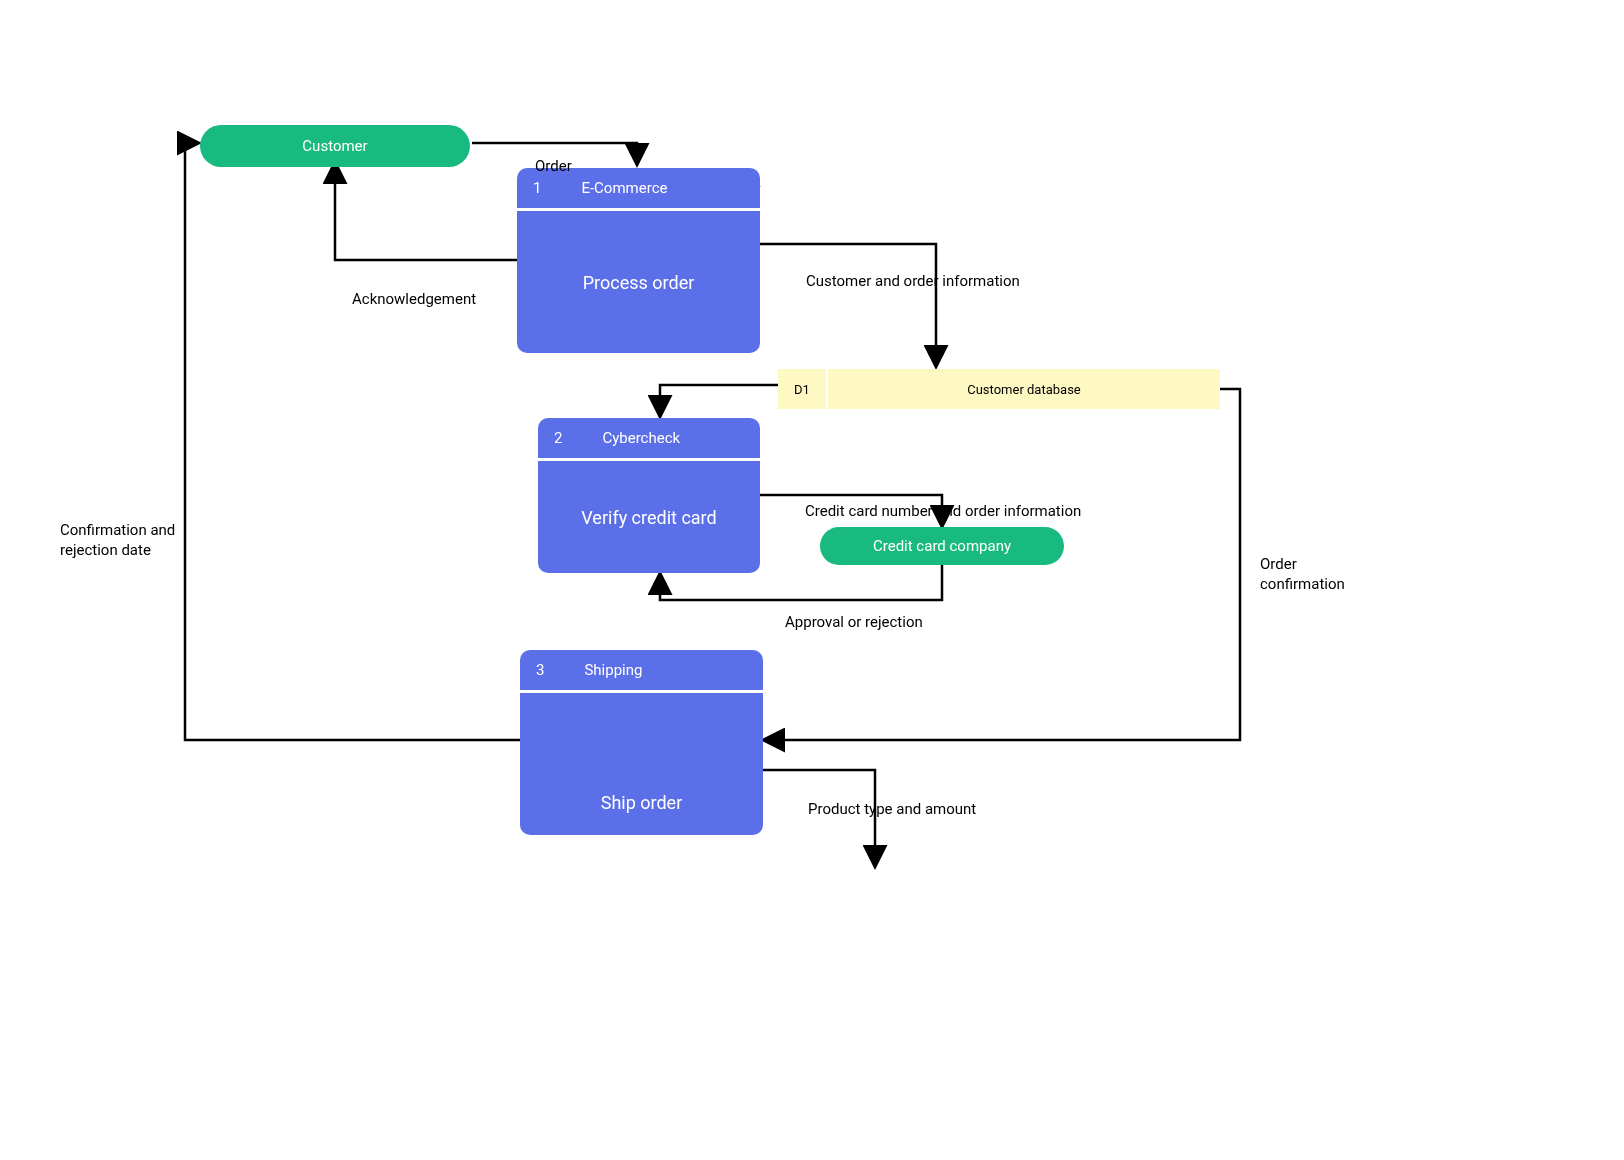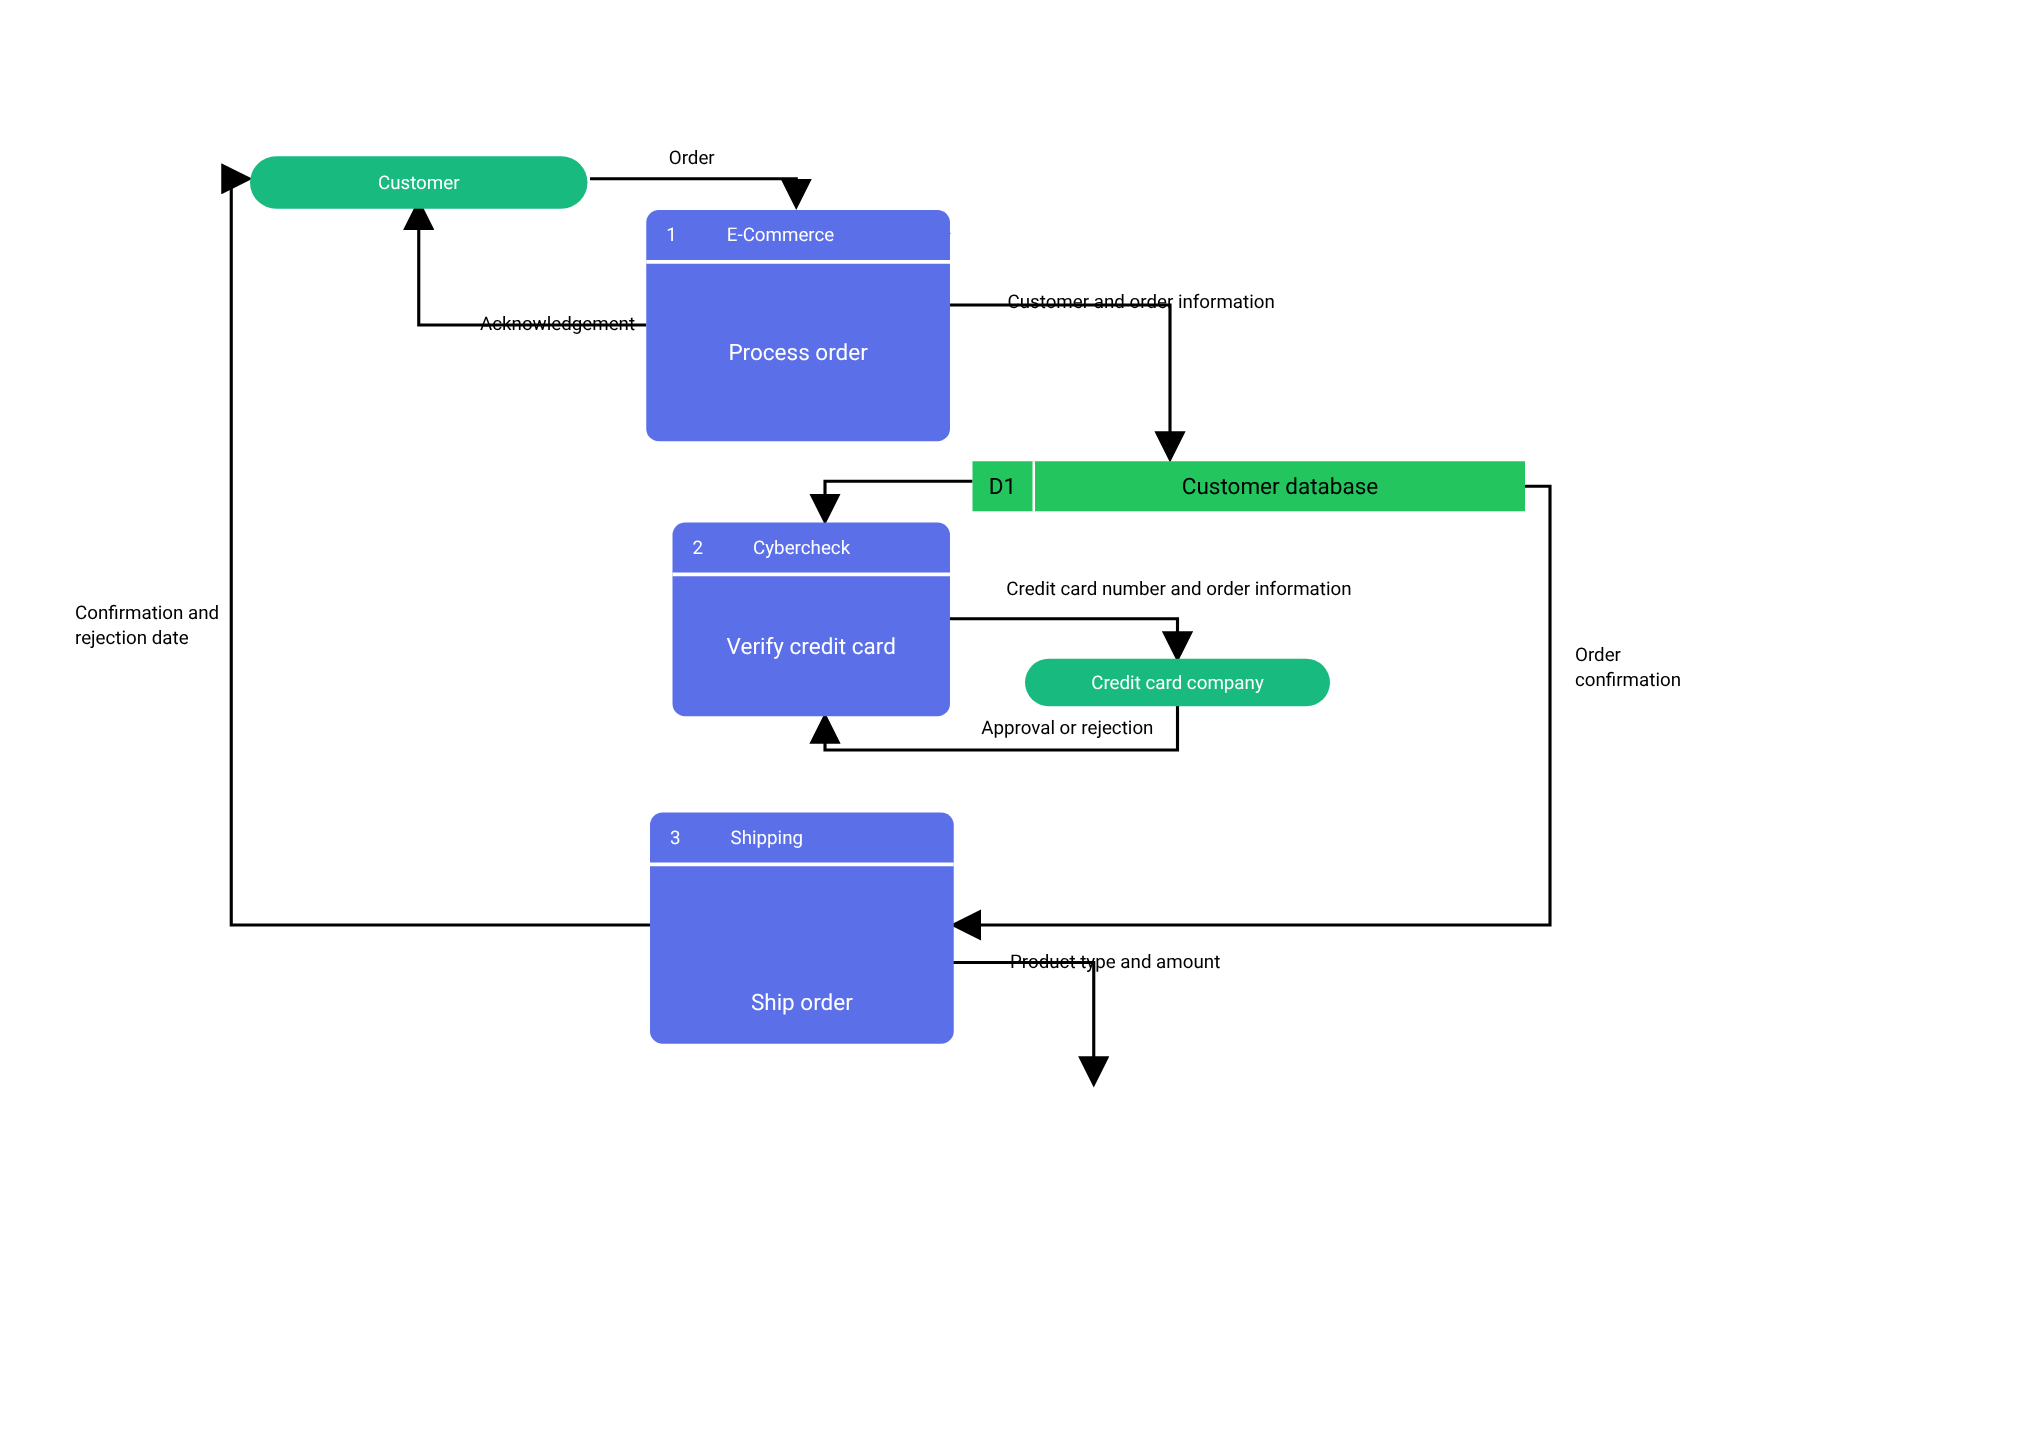--- a/index.html
+++ b/index.html
@@ -71,6 +71,7 @@
     font-size:15px;
     color:#000;
     line-height:1.3;
+    margin-top:40px;
   }
   svg.arrows {
     position:absolute;

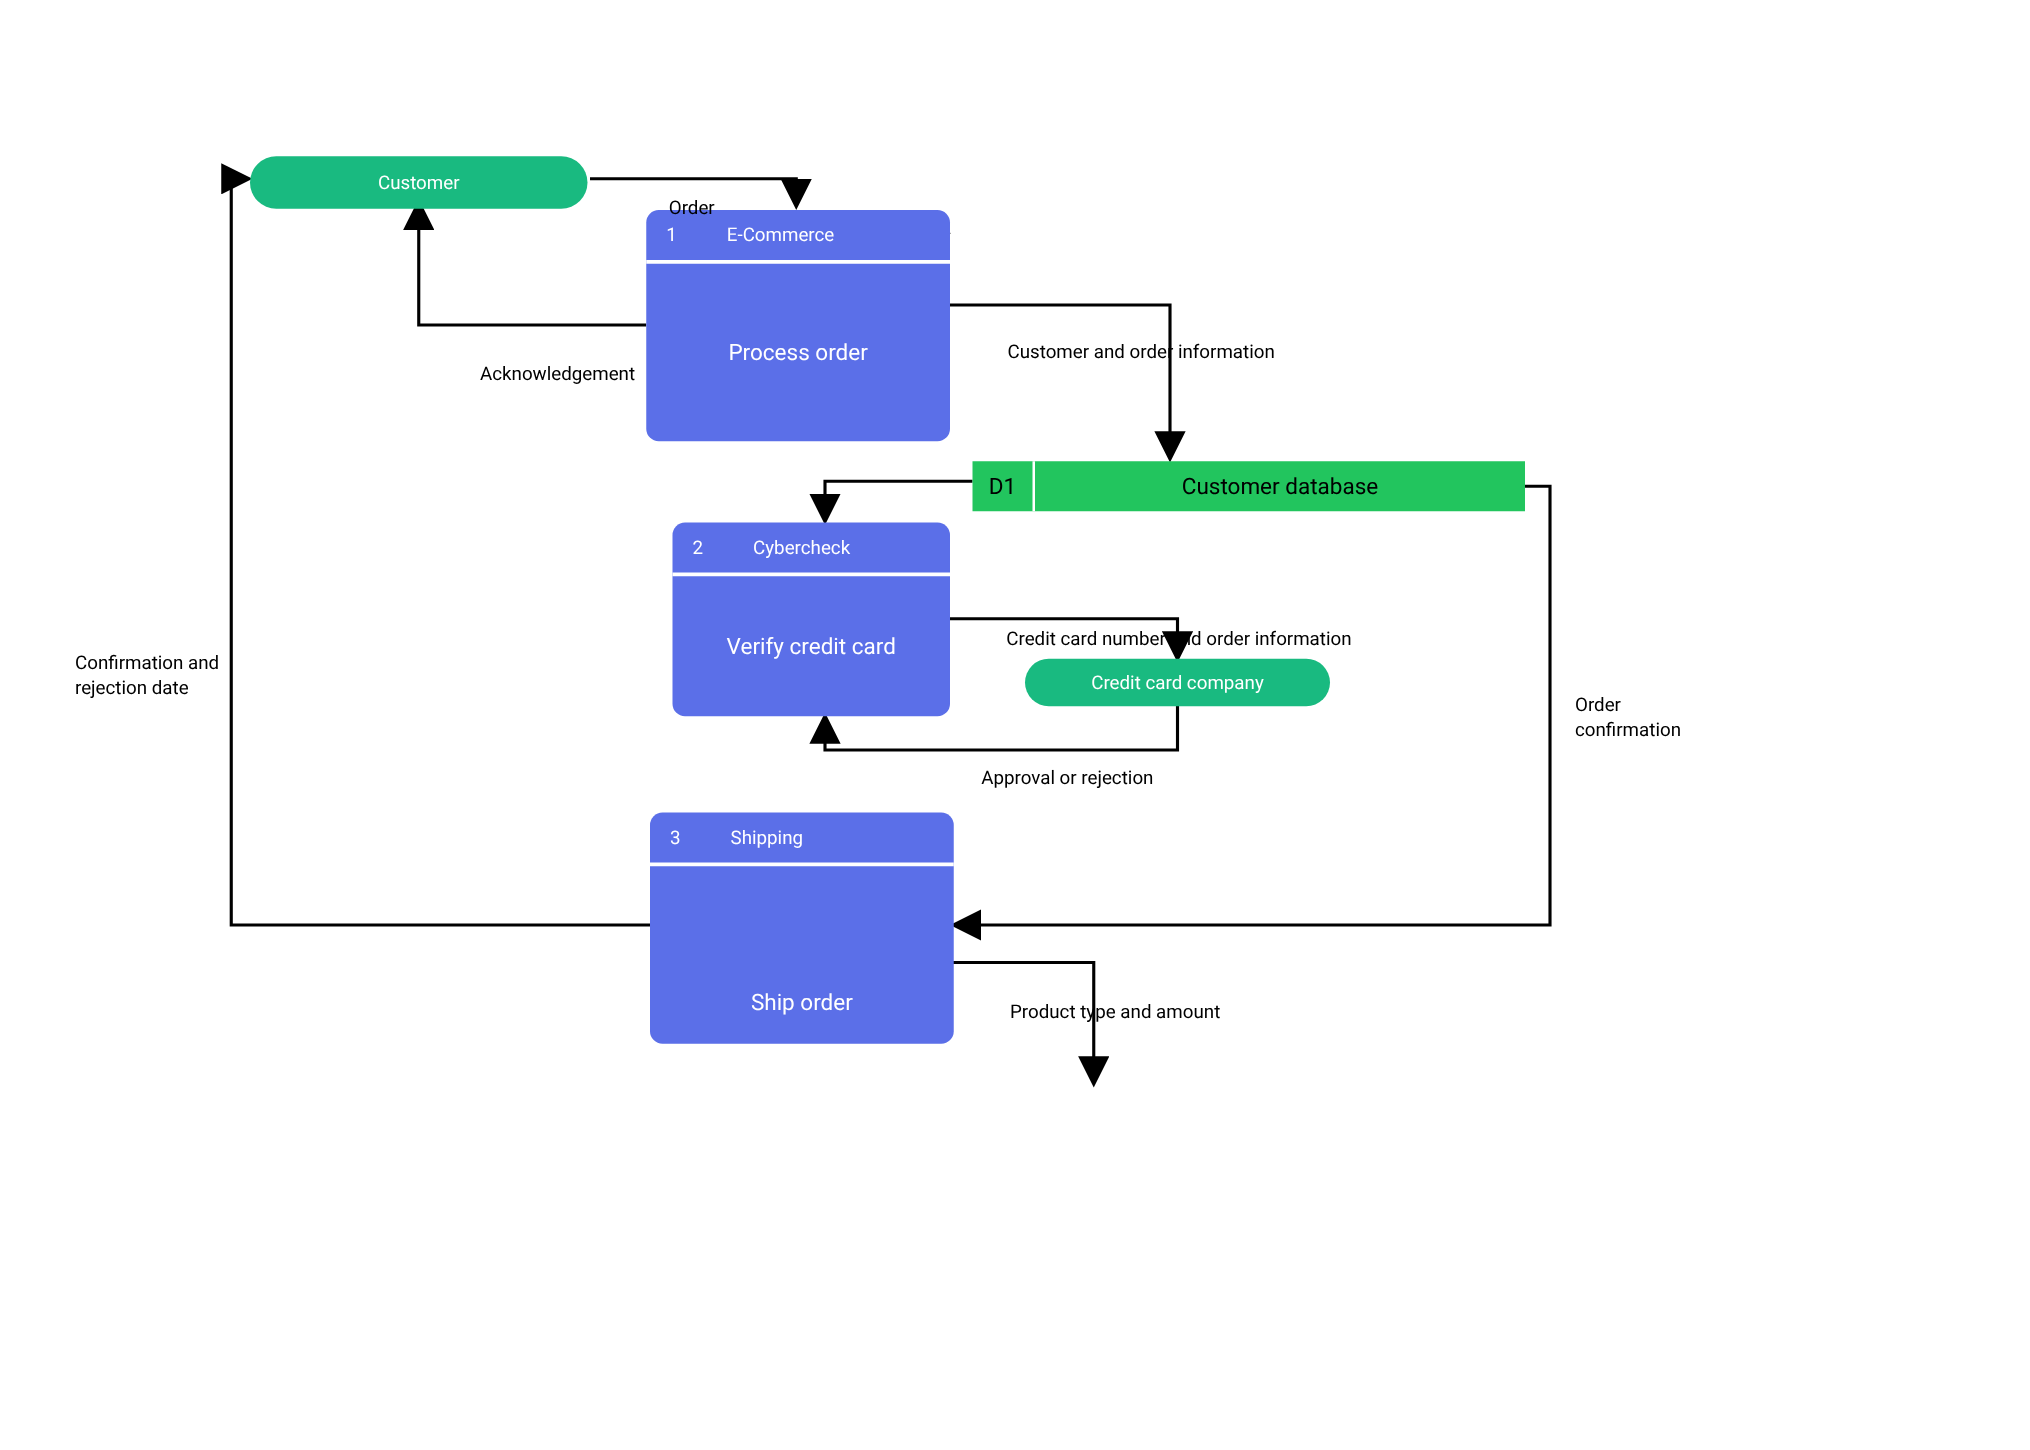--- a/index.html
+++ b/index.html
@@ -161,7 +161,7 @@
 
   <div class="label" style="left:535px; top:117px;">Order</div>
 
-  <div class="label" style="left:384px; top:250px;text-align:right;">Acknowledgement</div>
+  <div class="label" style="left:352px; top:250px;text-align:right;">Acknowledgement</div>
 
   <div class="label" style="left:806px; top:232px;">Customer and order information</div>
 

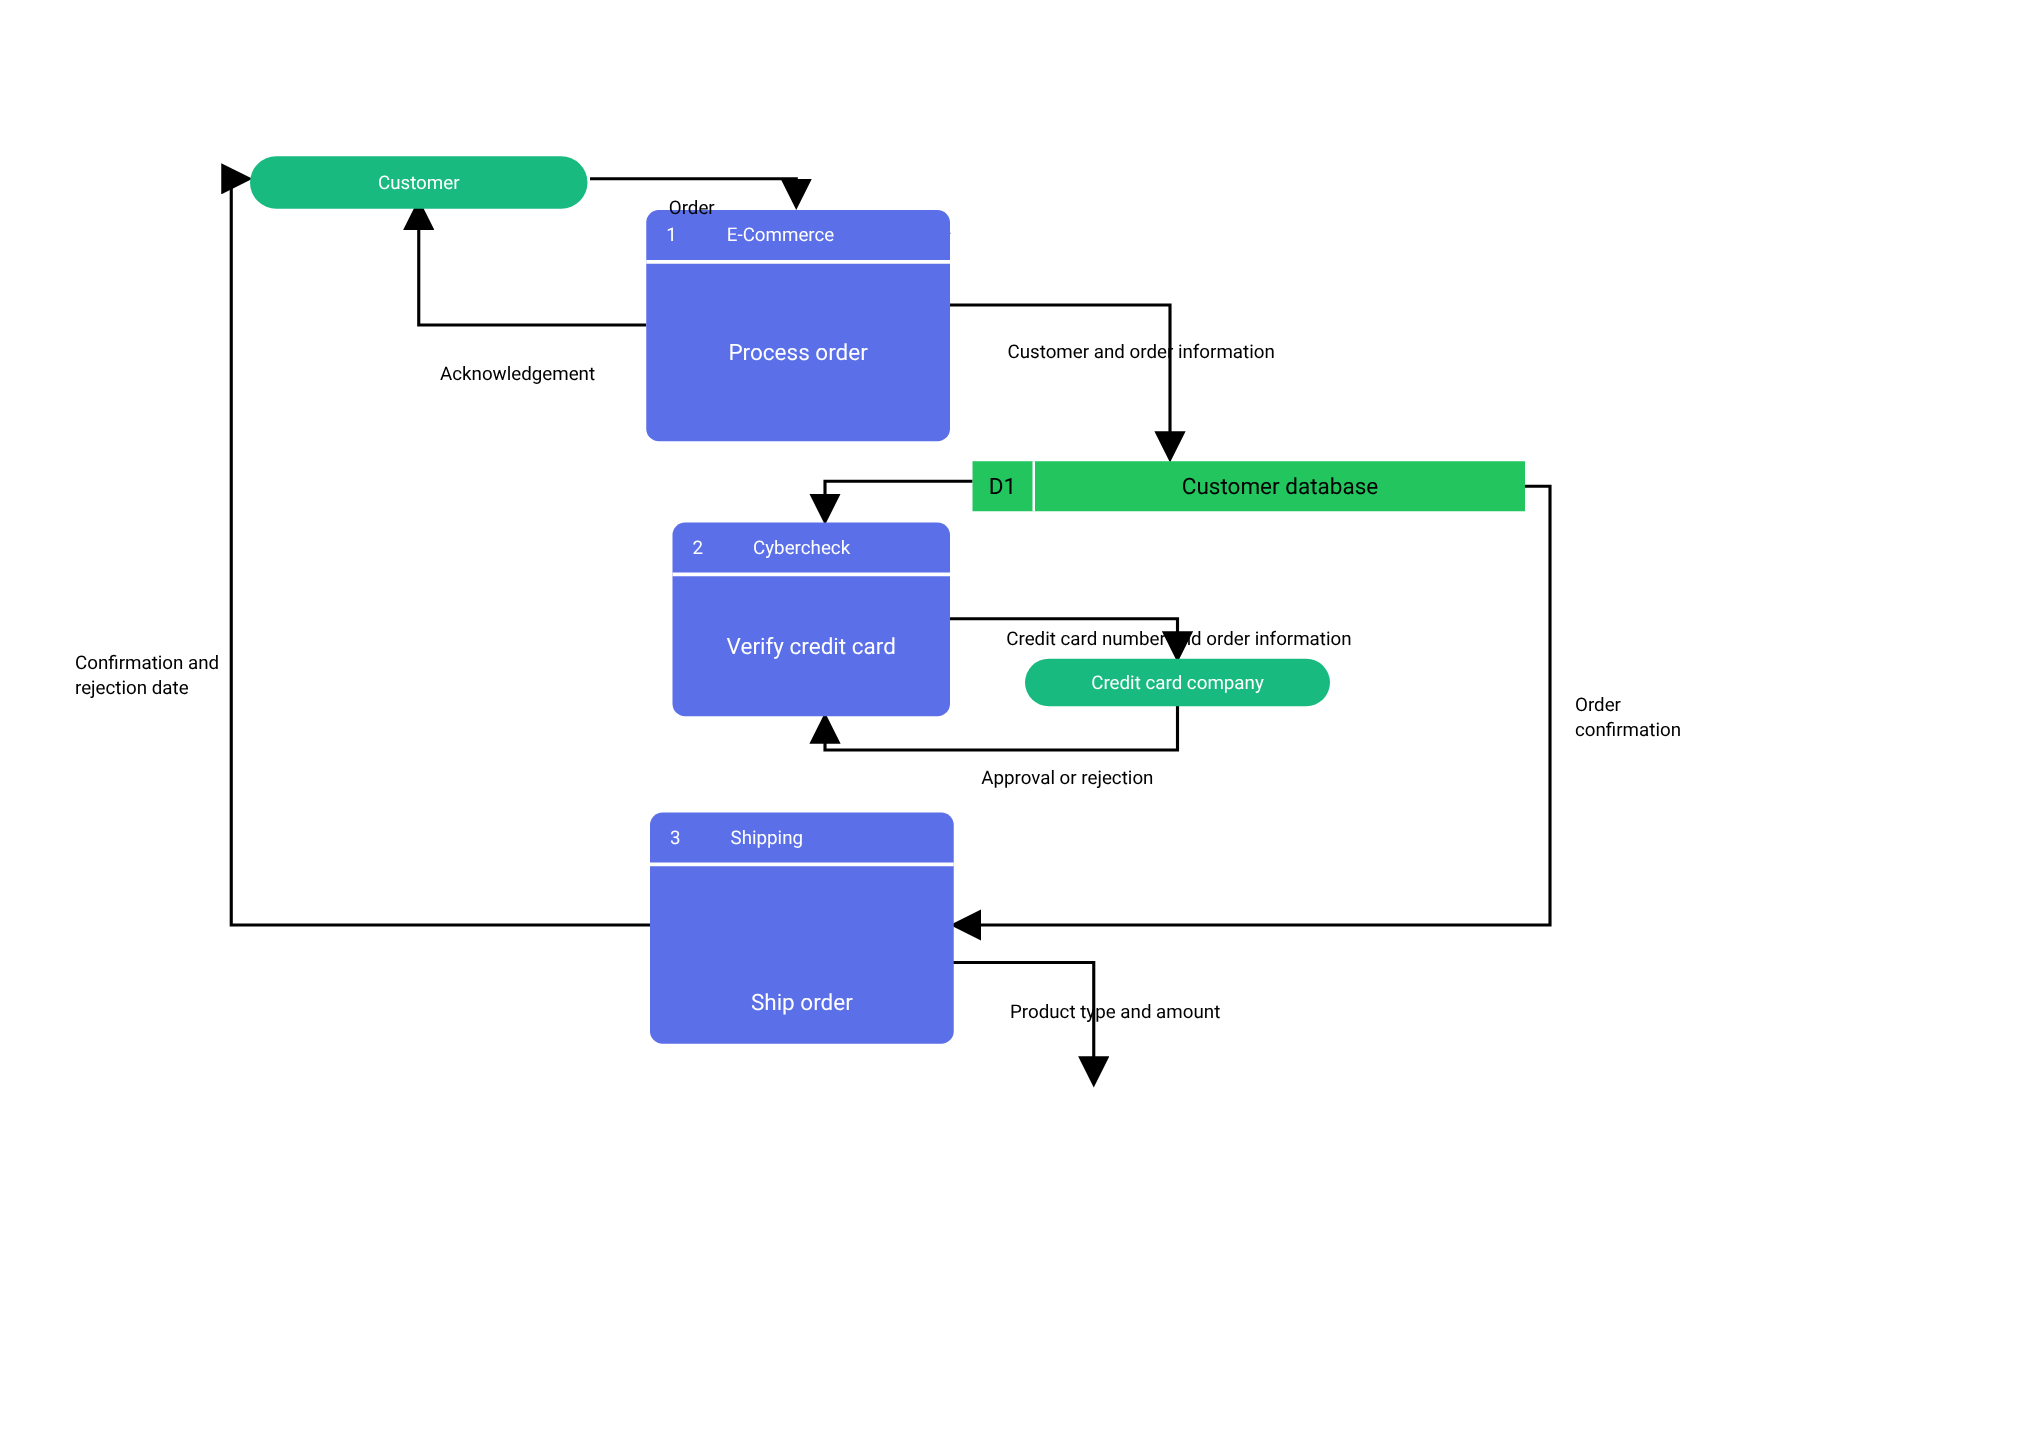--- a/index.html
+++ b/index.html
@@ -52,11 +52,11 @@
   }
   .datastore {
     position:absolute;
-    background:#22c55e;
+    background:#fef9c3;
     color:#000;
     display:flex;
     align-items:center;
-    font-size:18px;
+    font-size:13px;
   }
   .ds-id {
     width:48px;

